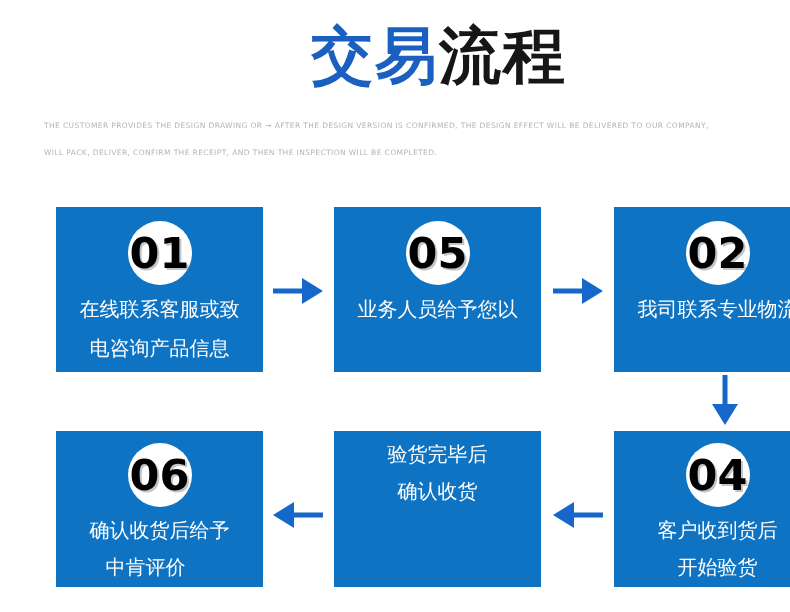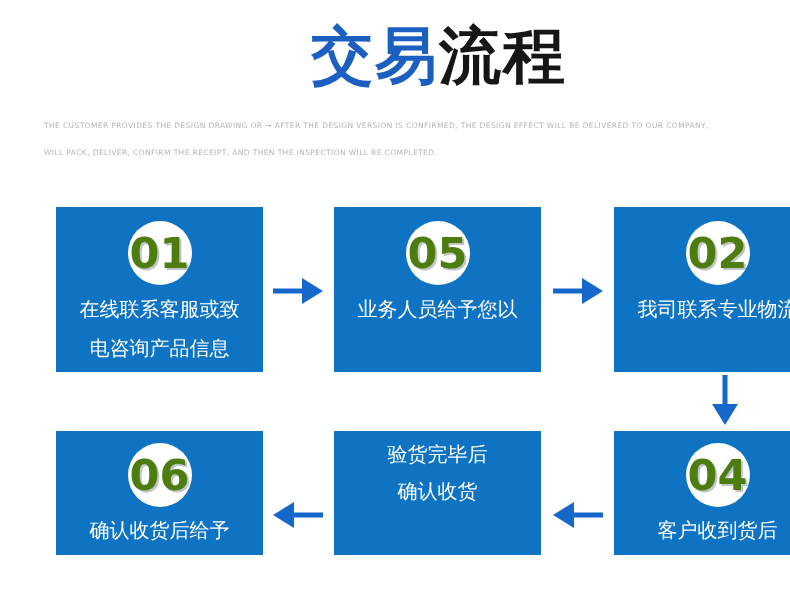--- a/index.html
+++ b/index.html
@@ -66,7 +66,7 @@
     display: flex; align-items: center; justify-content: center;
     font-size: 43px;
     font-weight: 700;
-    color: #4d7c0f;
+    color: #000000;
     text-shadow: 2px 2px 0 rgba(130,140,150,0.5);
     flex: 0 0 auto;
   }

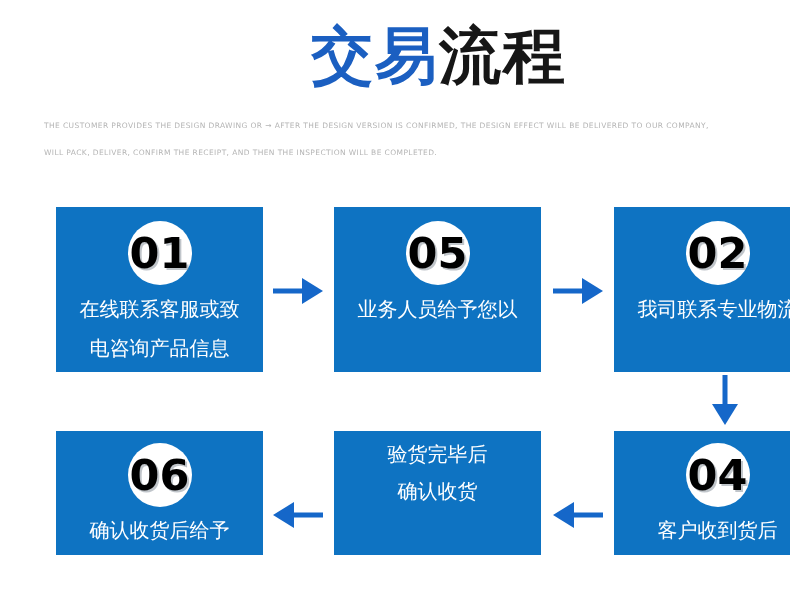--- a/index.html
+++ b/index.html
@@ -53,7 +53,7 @@
     align-items: center;
   }
   .row1 { top: 207px; height: 165px; }
-  .row2 { top: 431px; height: 124px; }
+  .row2 { top: 431px; height: 156px; }
   .col1 { left: 12px; }
   .col2 { left: 290px; }
   .col3 { left: 570px; }

